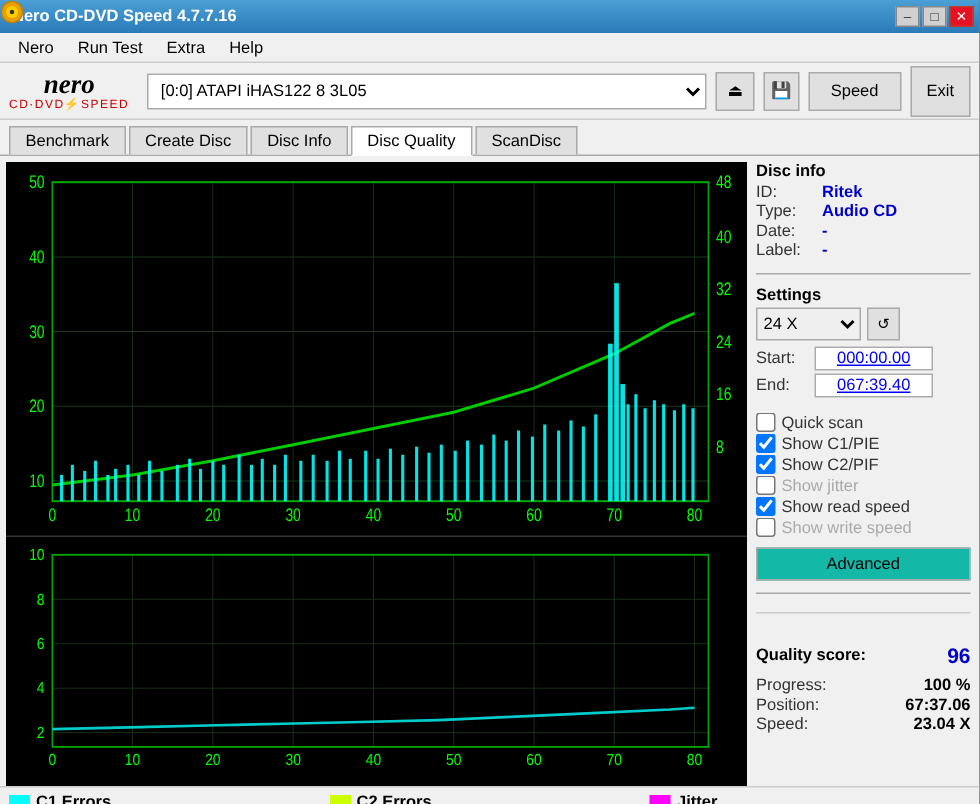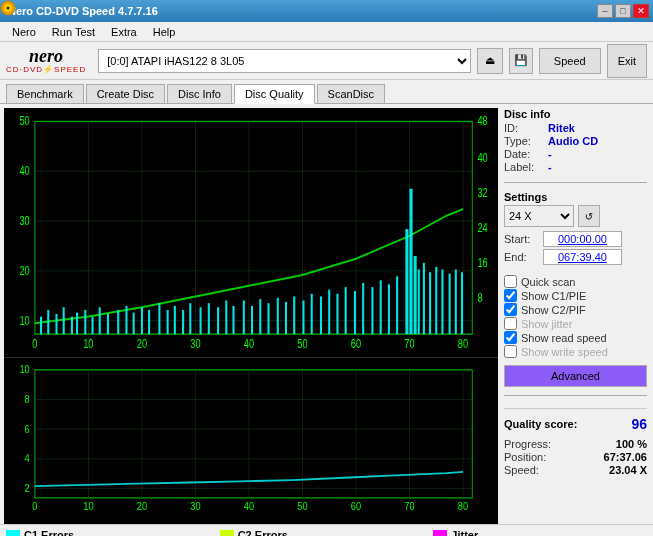--- a/index.html
+++ b/index.html
@@ -59,7 +59,7 @@
     input[type=checkbox] { margin: 0; }
 
     
-    .advanced-btn { width: 100%; height: 22px; background: #8b5cf6; border: 1px solid #aaa; cursor: pointer; font-size: 11px; margin-top: 2px; }
+    .advanced-btn { width: 100%; height: 22px; background: #14b8a6; border: 1px solid #aaa; cursor: pointer; font-size: 11px; margin-top: 2px; }
 
     
     .quality-row { display: flex; justify-content: space-between; align-items: center; margin-top: 4px; border-top: 1px solid #ccc; padding-top: 7px; }

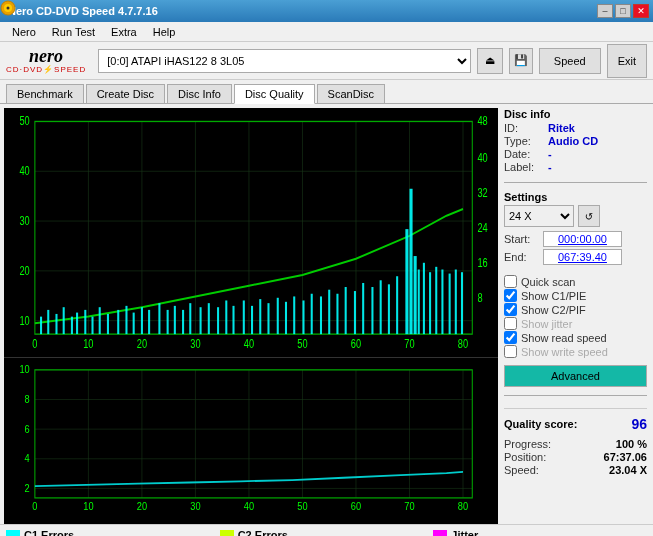--- a/index.html
+++ b/index.html
@@ -62,7 +62,7 @@
     .advanced-btn { width: 100%; height: 22px; background: #14b8a6; border: 1px solid #aaa; cursor: pointer; font-size: 11px; margin-top: 2px; }
 
     
-    .quality-row { display: flex; justify-content: space-between; align-items: center; margin-top: 4px; border-top: 1px solid #ccc; padding-top: 7px; }
+    .quality-row { display: flex; justify-content: space-between; align-items: center; margin-top: 4px; border-top: 1px solid #ccc; padding-top: 20px; }
     .quality-label { font-weight: bold; }
     .quality-value { color: #0000cc; font-weight: bold; font-size: 14px; }
 

